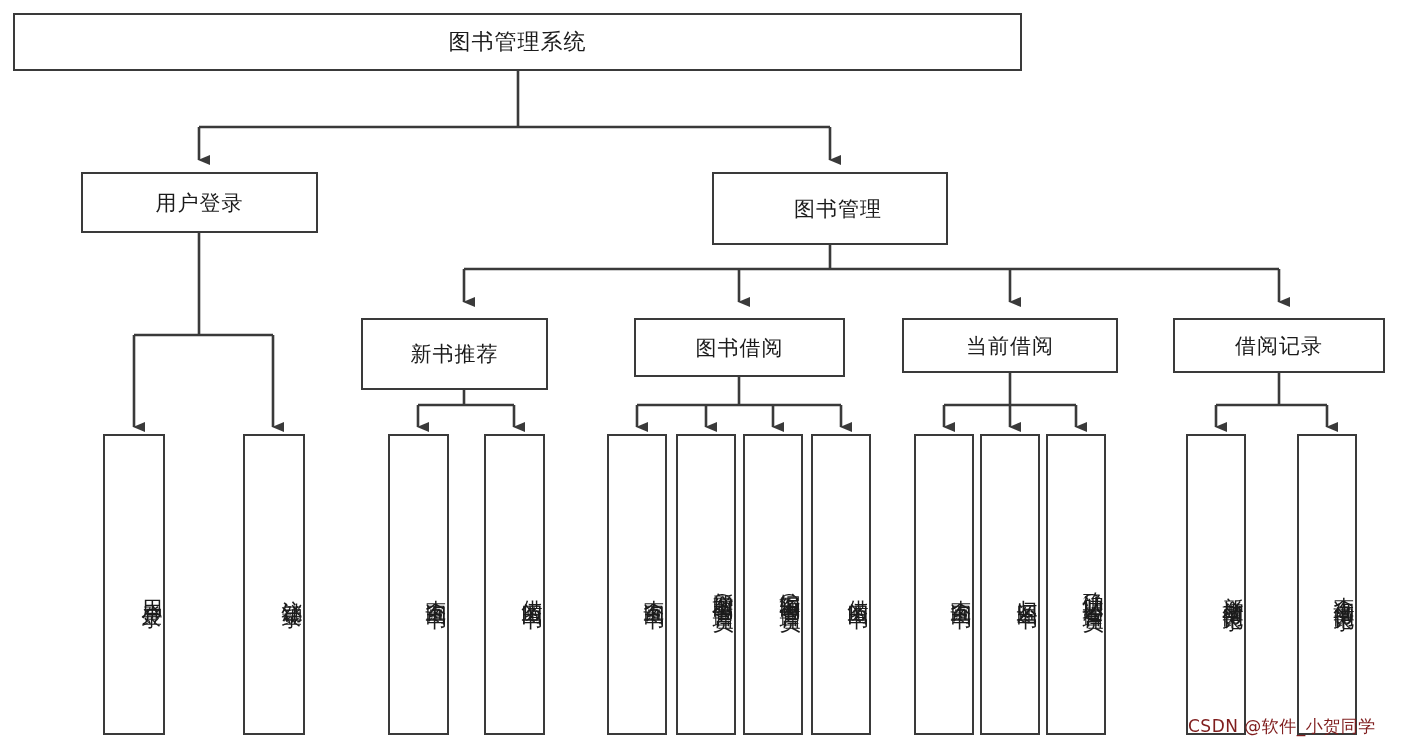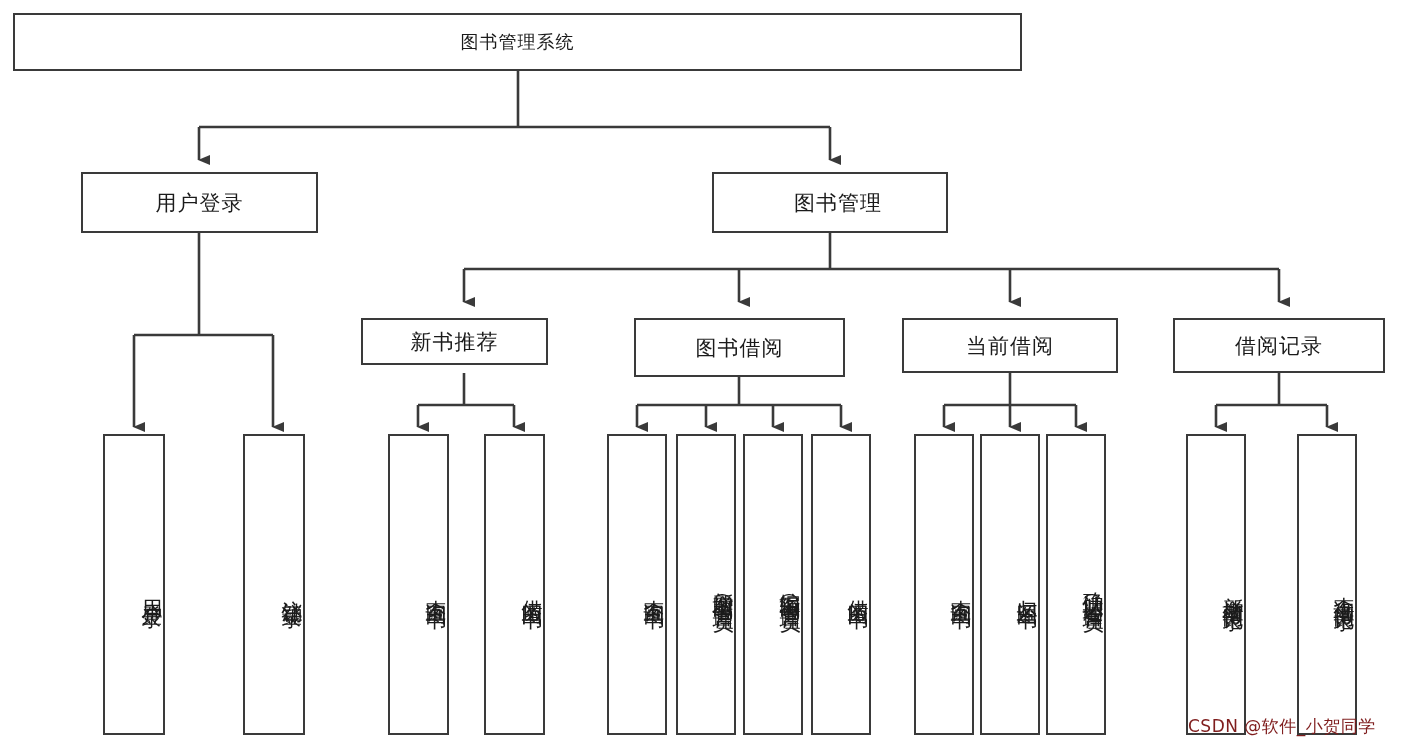--- a/index.html
+++ b/index.html
@@ -46,7 +46,7 @@
     line-height:1.05;
   }
   .node.root{
-    font-size:18px;
+    font-size:22px;
     letter-spacing:1px;
   }
   .watermark{

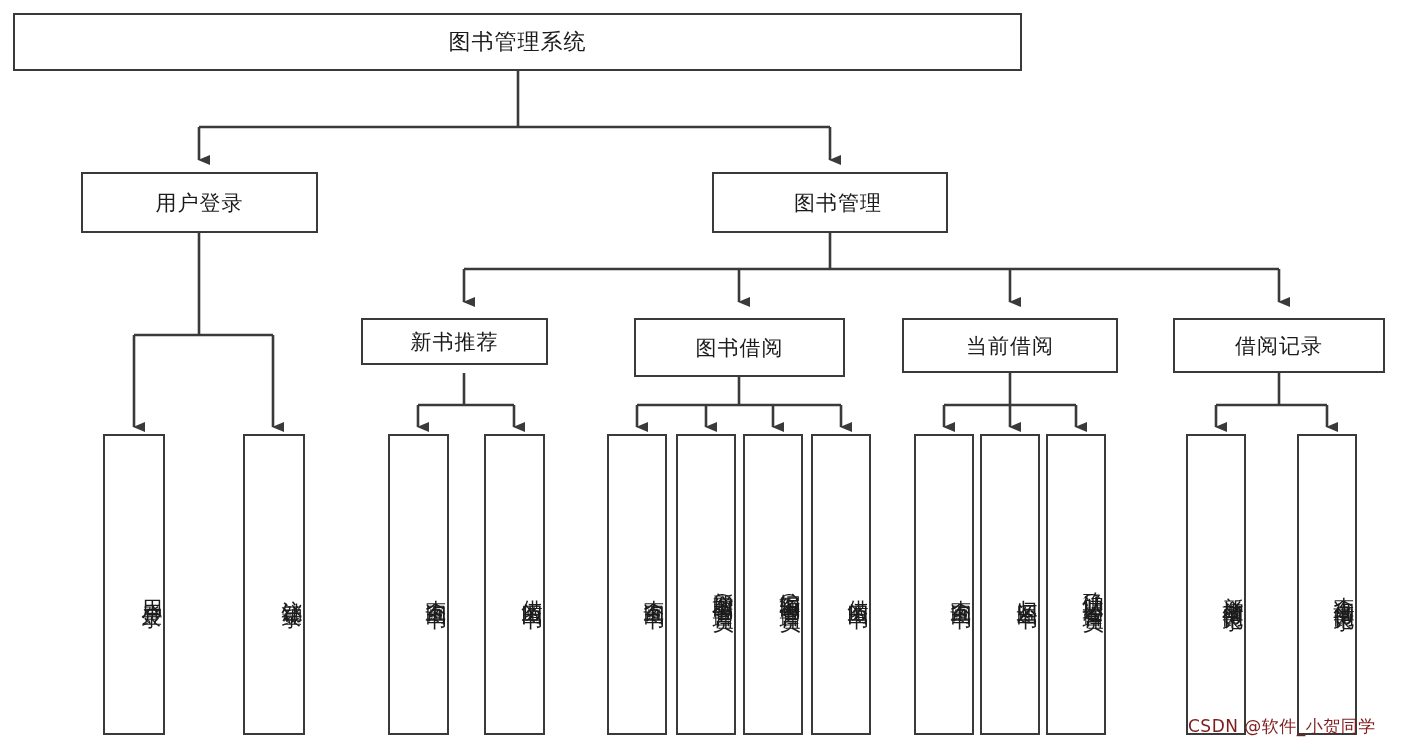--- a/index.html
+++ b/index.html
@@ -116,7 +116,7 @@
   <div class="node h root" style="left:13px;top:13px;width:1009px;height:58px;">图书管理系统</div>
 
   <div class="node h" style="left:81px;top:172px;width:237px;height:61px;">用户登录</div>
-  <div class="node h" style="left:712px;top:172px;width:236px;height:61px;padding-left:16px;">图书管理</div>
+  <div class="node h" style="left:712px;top:172px;width:236px;height:73px;padding-left:16px;">图书管理</div>
 
   <div class="node h" style="left:361px;top:318px;width:187px;height:47px;">新书推荐</div>
   <div class="node h" style="left:634px;top:318px;width:211px;height:59px;">图书借阅</div>

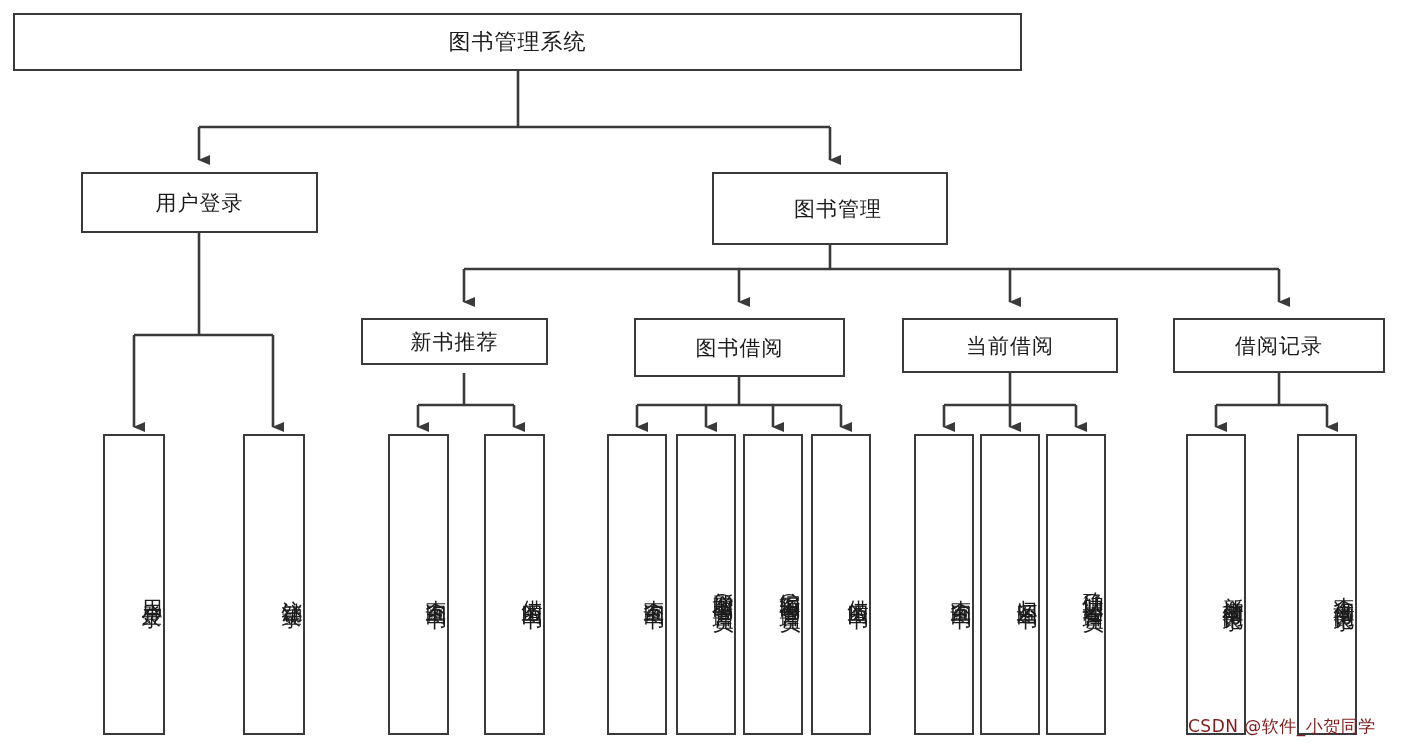--- a/index.html
+++ b/index.html
@@ -118,7 +118,7 @@
   <div class="node h" style="left:81px;top:172px;width:237px;height:61px;">用户登录</div>
   <div class="node h" style="left:712px;top:172px;width:236px;height:73px;padding-left:16px;">图书管理</div>
 
-  <div class="node h" style="left:361px;top:318px;width:187px;height:47px;">新书推荐</div>
+  <div class="node h" style="left:361px;top:318px;width:187px;height:72px;">新书推荐</div>
   <div class="node h" style="left:634px;top:318px;width:211px;height:59px;">图书借阅</div>
   <div class="node h" style="left:902px;top:318px;width:216px;height:55px;">当前借阅</div>
   <div class="node h" style="left:1173px;top:318px;width:212px;height:55px;">借阅记录</div>

